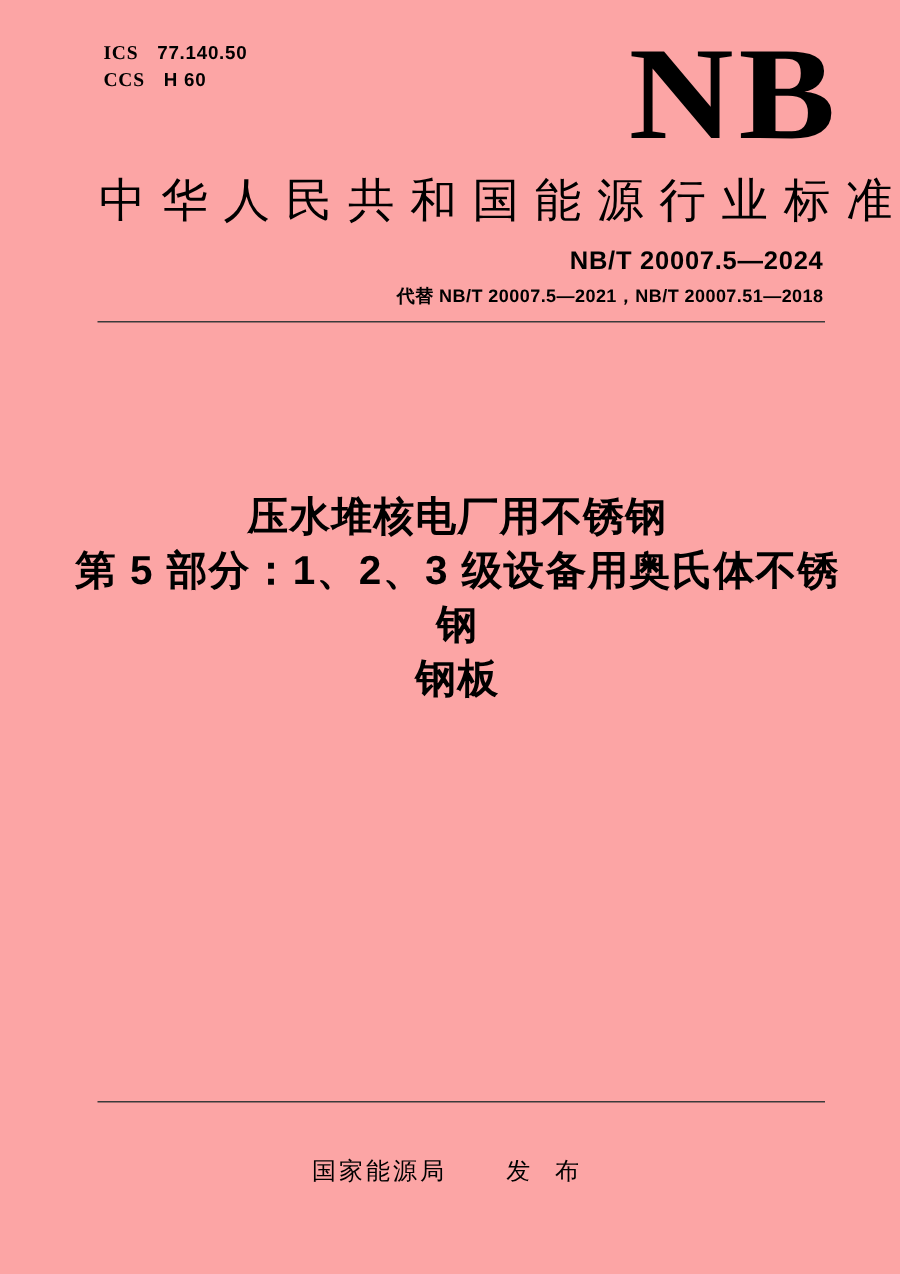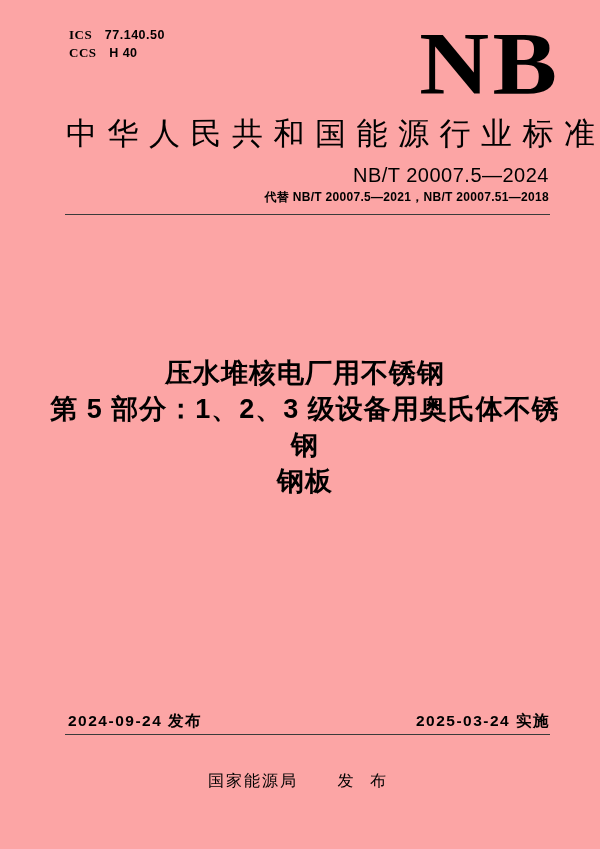--- a/index.html
+++ b/index.html
@@ -156,7 +156,7 @@
     </div>
     <div class="code-row">
       <span class="code-label">CCS</span>
-      <span class="code-value">H 40</span>
+      <span class="code-value">H 60</span>
     </div>
   </div>
 

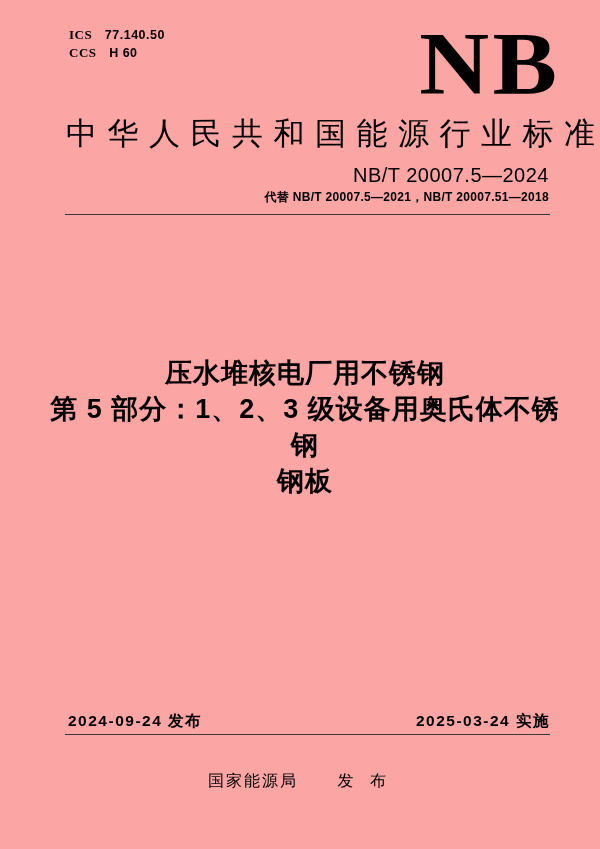--- a/index.html
+++ b/index.html
@@ -64,8 +64,8 @@
     position: absolute;
     right: 51px;
     top: 164px;
-    font-size: 20px;
-    font-weight: normal;
+    font-size: 17px;
+    font-weight: bold;
     letter-spacing: 0.5px;
     white-space: nowrap;
   }

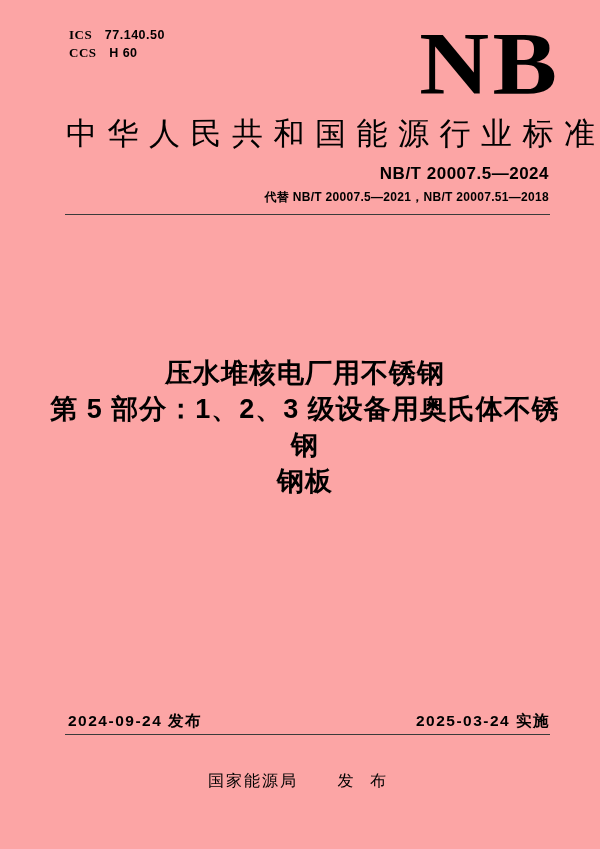--- a/index.html
+++ b/index.html
@@ -101,7 +101,6 @@
     font-weight: bold;
     line-height: 36px;
     letter-spacing: 1px;
-    margin-top: 29px;
   }
 
   

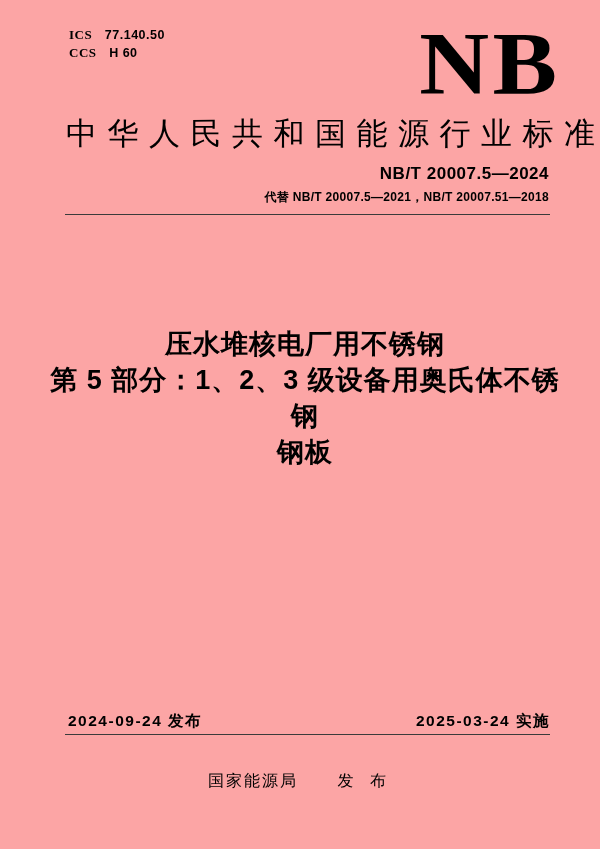--- a/index.html
+++ b/index.html
@@ -176,10 +176,6 @@
   </div>
 
 
-  <div class="dates">
-    <span>2024-09-24 发布</span>
-    <span>2025-03-24 实施</span>
-  </div>
 
   <div class="rule rule-bottom"></div>
 

